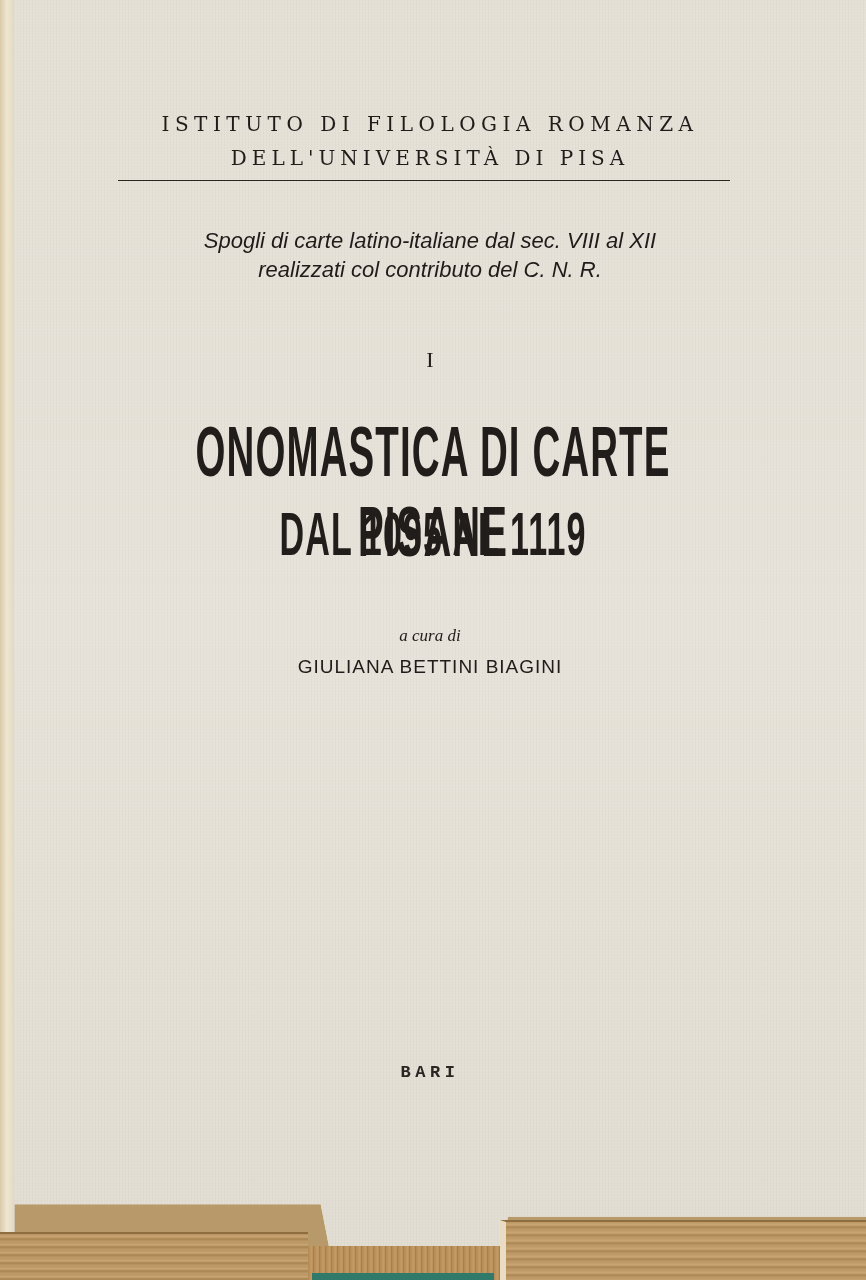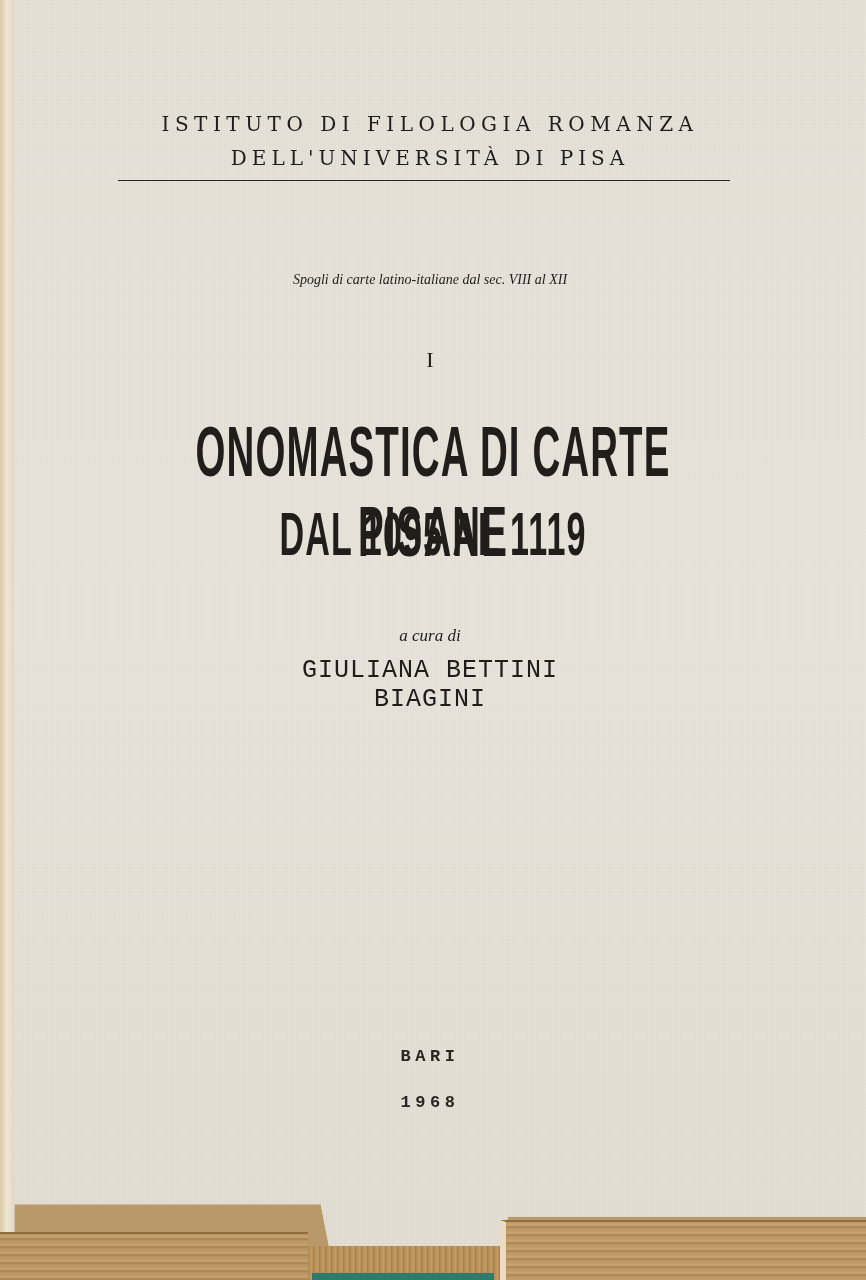--- a/index.html
+++ b/index.html
@@ -36,8 +36,8 @@
     border-top: 1.5px solid #2a2622;
   }
   .series {
-    font-family: Liberation Serif, serif; font-style: italic; font-size: 14px;
-    left: 180px; width: 500px; margin-top: 44px;
+    font-family: Liberation Sans, sans-serif; font-style: italic; font-size: 22px;
+    left: 180px; width: 500px;
   }
   .series.l1 { top: 228px; }
   .series.l2 { top: 257px; }

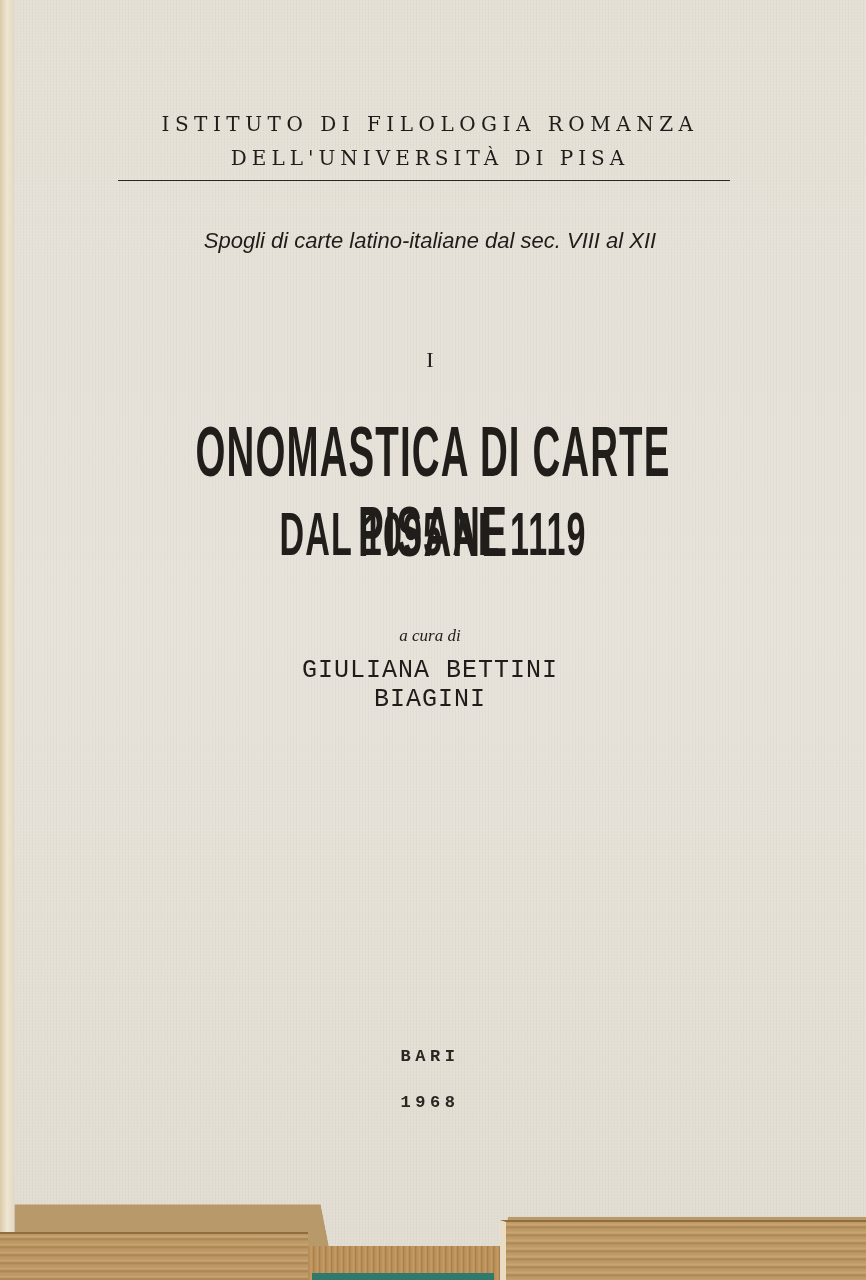--- a/index.html
+++ b/index.html
@@ -97,6 +97,7 @@
   <div class="rule"></div>
 
   <div class="text series l1">Spogli di carte latino-italiane dal sec. VIII al XII</div>
+  <div class="text series l2">realizzati col contributo del C. N. R.</div>
 
   <div class="text volume">I</div>
 

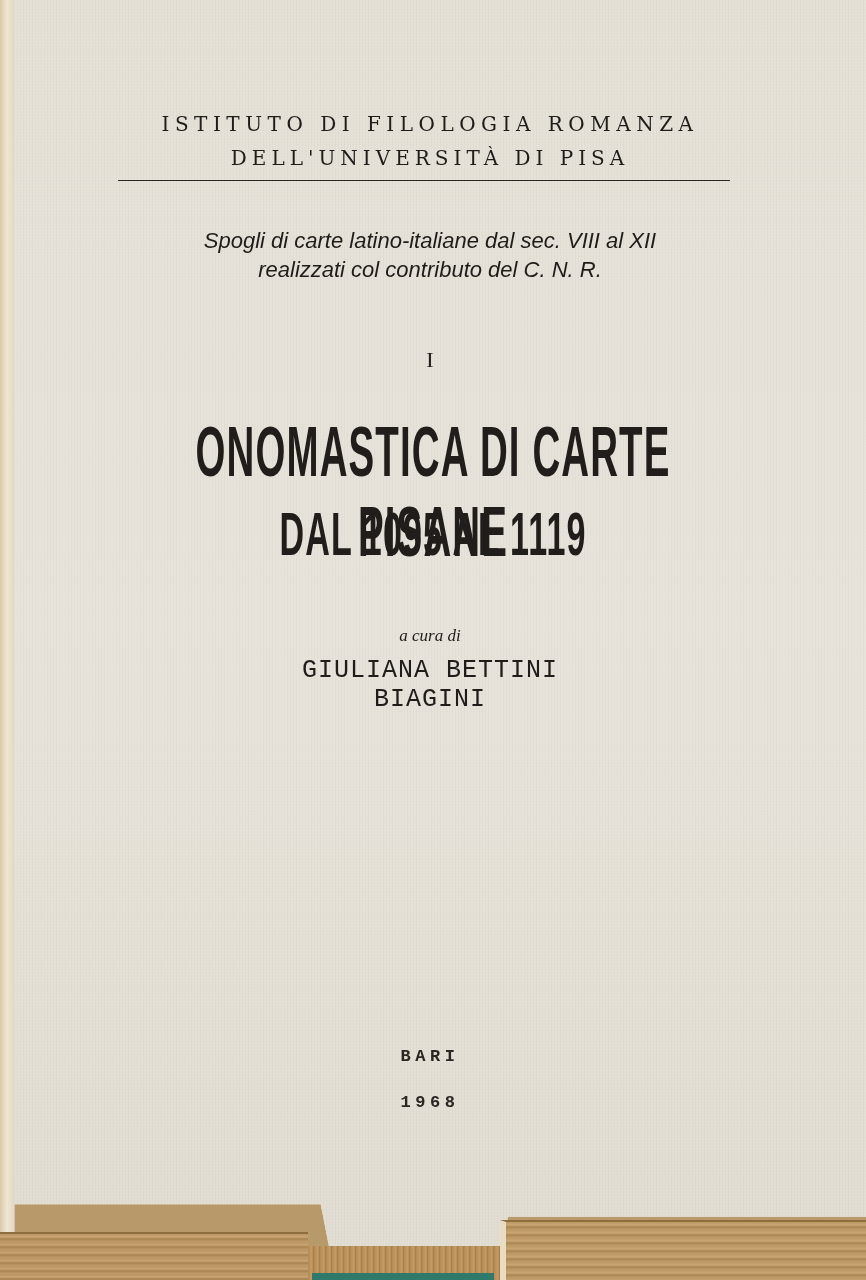--- a/index.html
+++ b/index.html
@@ -56,7 +56,7 @@
     left: 250px; width: 360px; margin-top: 6px;
   }
   .editor {
-    top: 656px; font-family: Liberation Mono, monospace; font-size: 25px; letter-spacing: 1px;
+    top: 656px; font-family: Liberation Sans, sans-serif; font-size: 19px; letter-spacing: 1px;
     left: 250px; width: 360px;
   }
   .imprint {

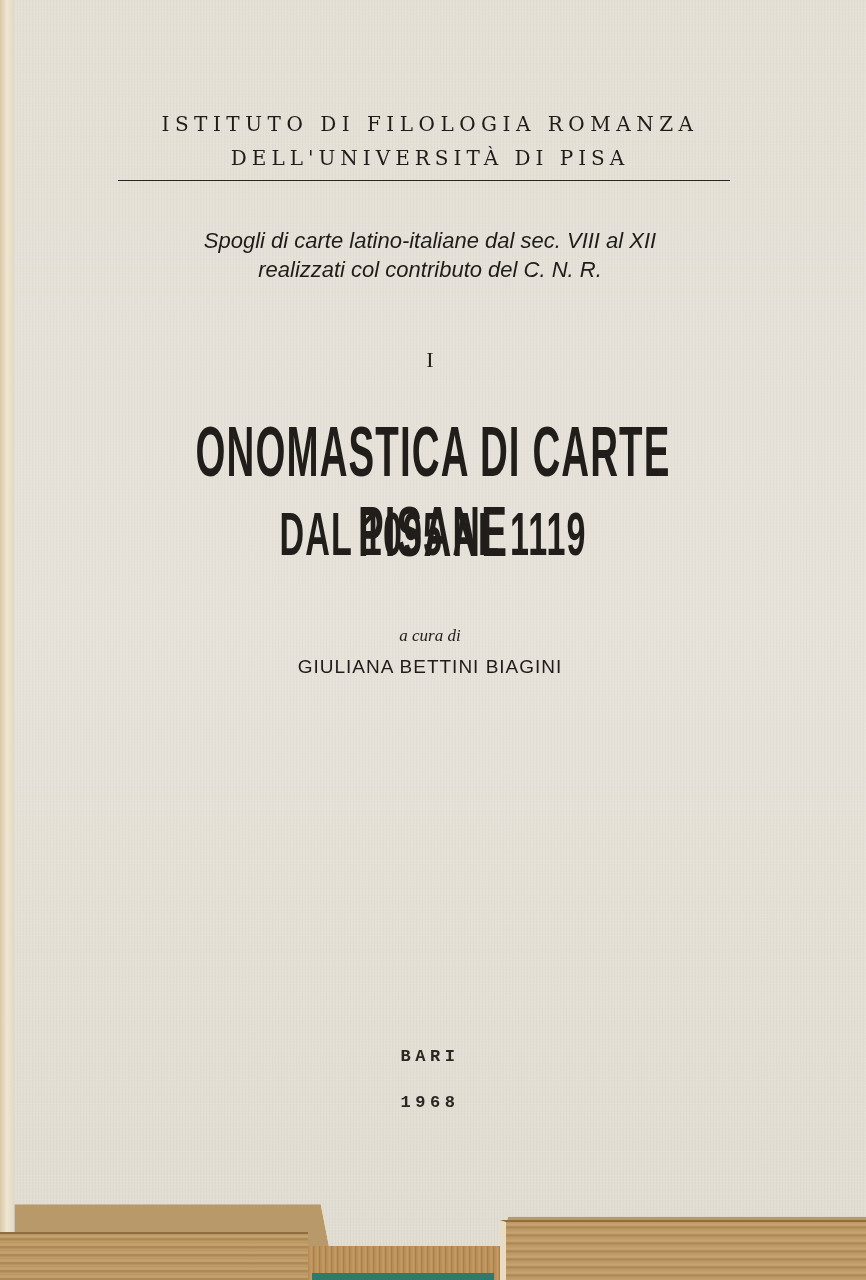--- a/index.html
+++ b/index.html
@@ -61,7 +61,7 @@
   }
   .imprint {
     font-family: "Liberation Mono", monospace; font-size: 17px; letter-spacing: 4.5px;
-    left: 240px; width: 380px; font-weight: bold; color: #2a2622;
+    left: 240px; width: 380px; font-weight: bold; color: #2a2622; margin-top: 16px;
   }
   .imprint.city { top: 1047px; }
   .imprint.publisher { top: 1069px; }

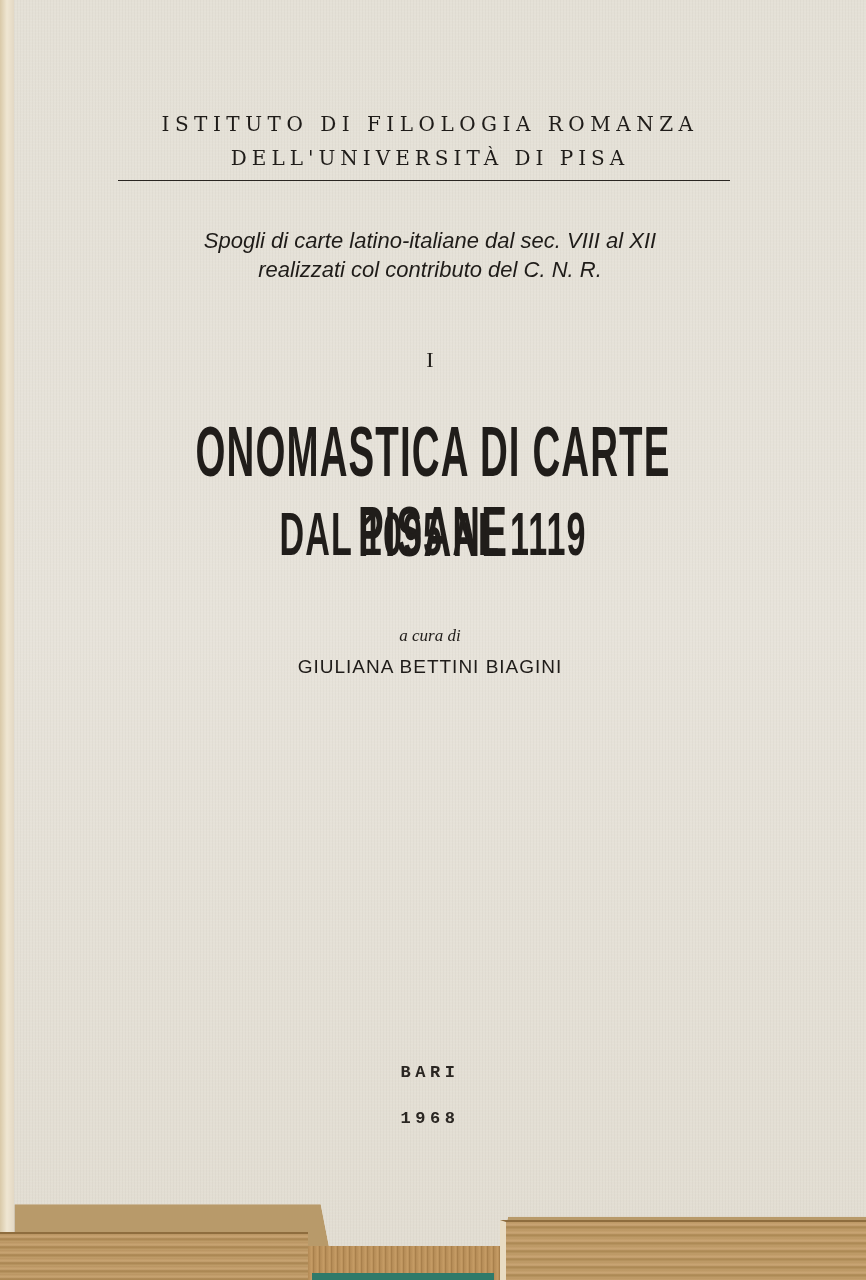--- a/index.html
+++ b/index.html
@@ -108,7 +108,6 @@
   <div class="text editor">GIULIANA BETTINI BIAGINI</div>
 
   <div class="text imprint city">BARI</div>
-  <div class="text imprint year">1968</div>
 
   <div class="gap-wood"></div>
   <div class="gap-green"></div>

